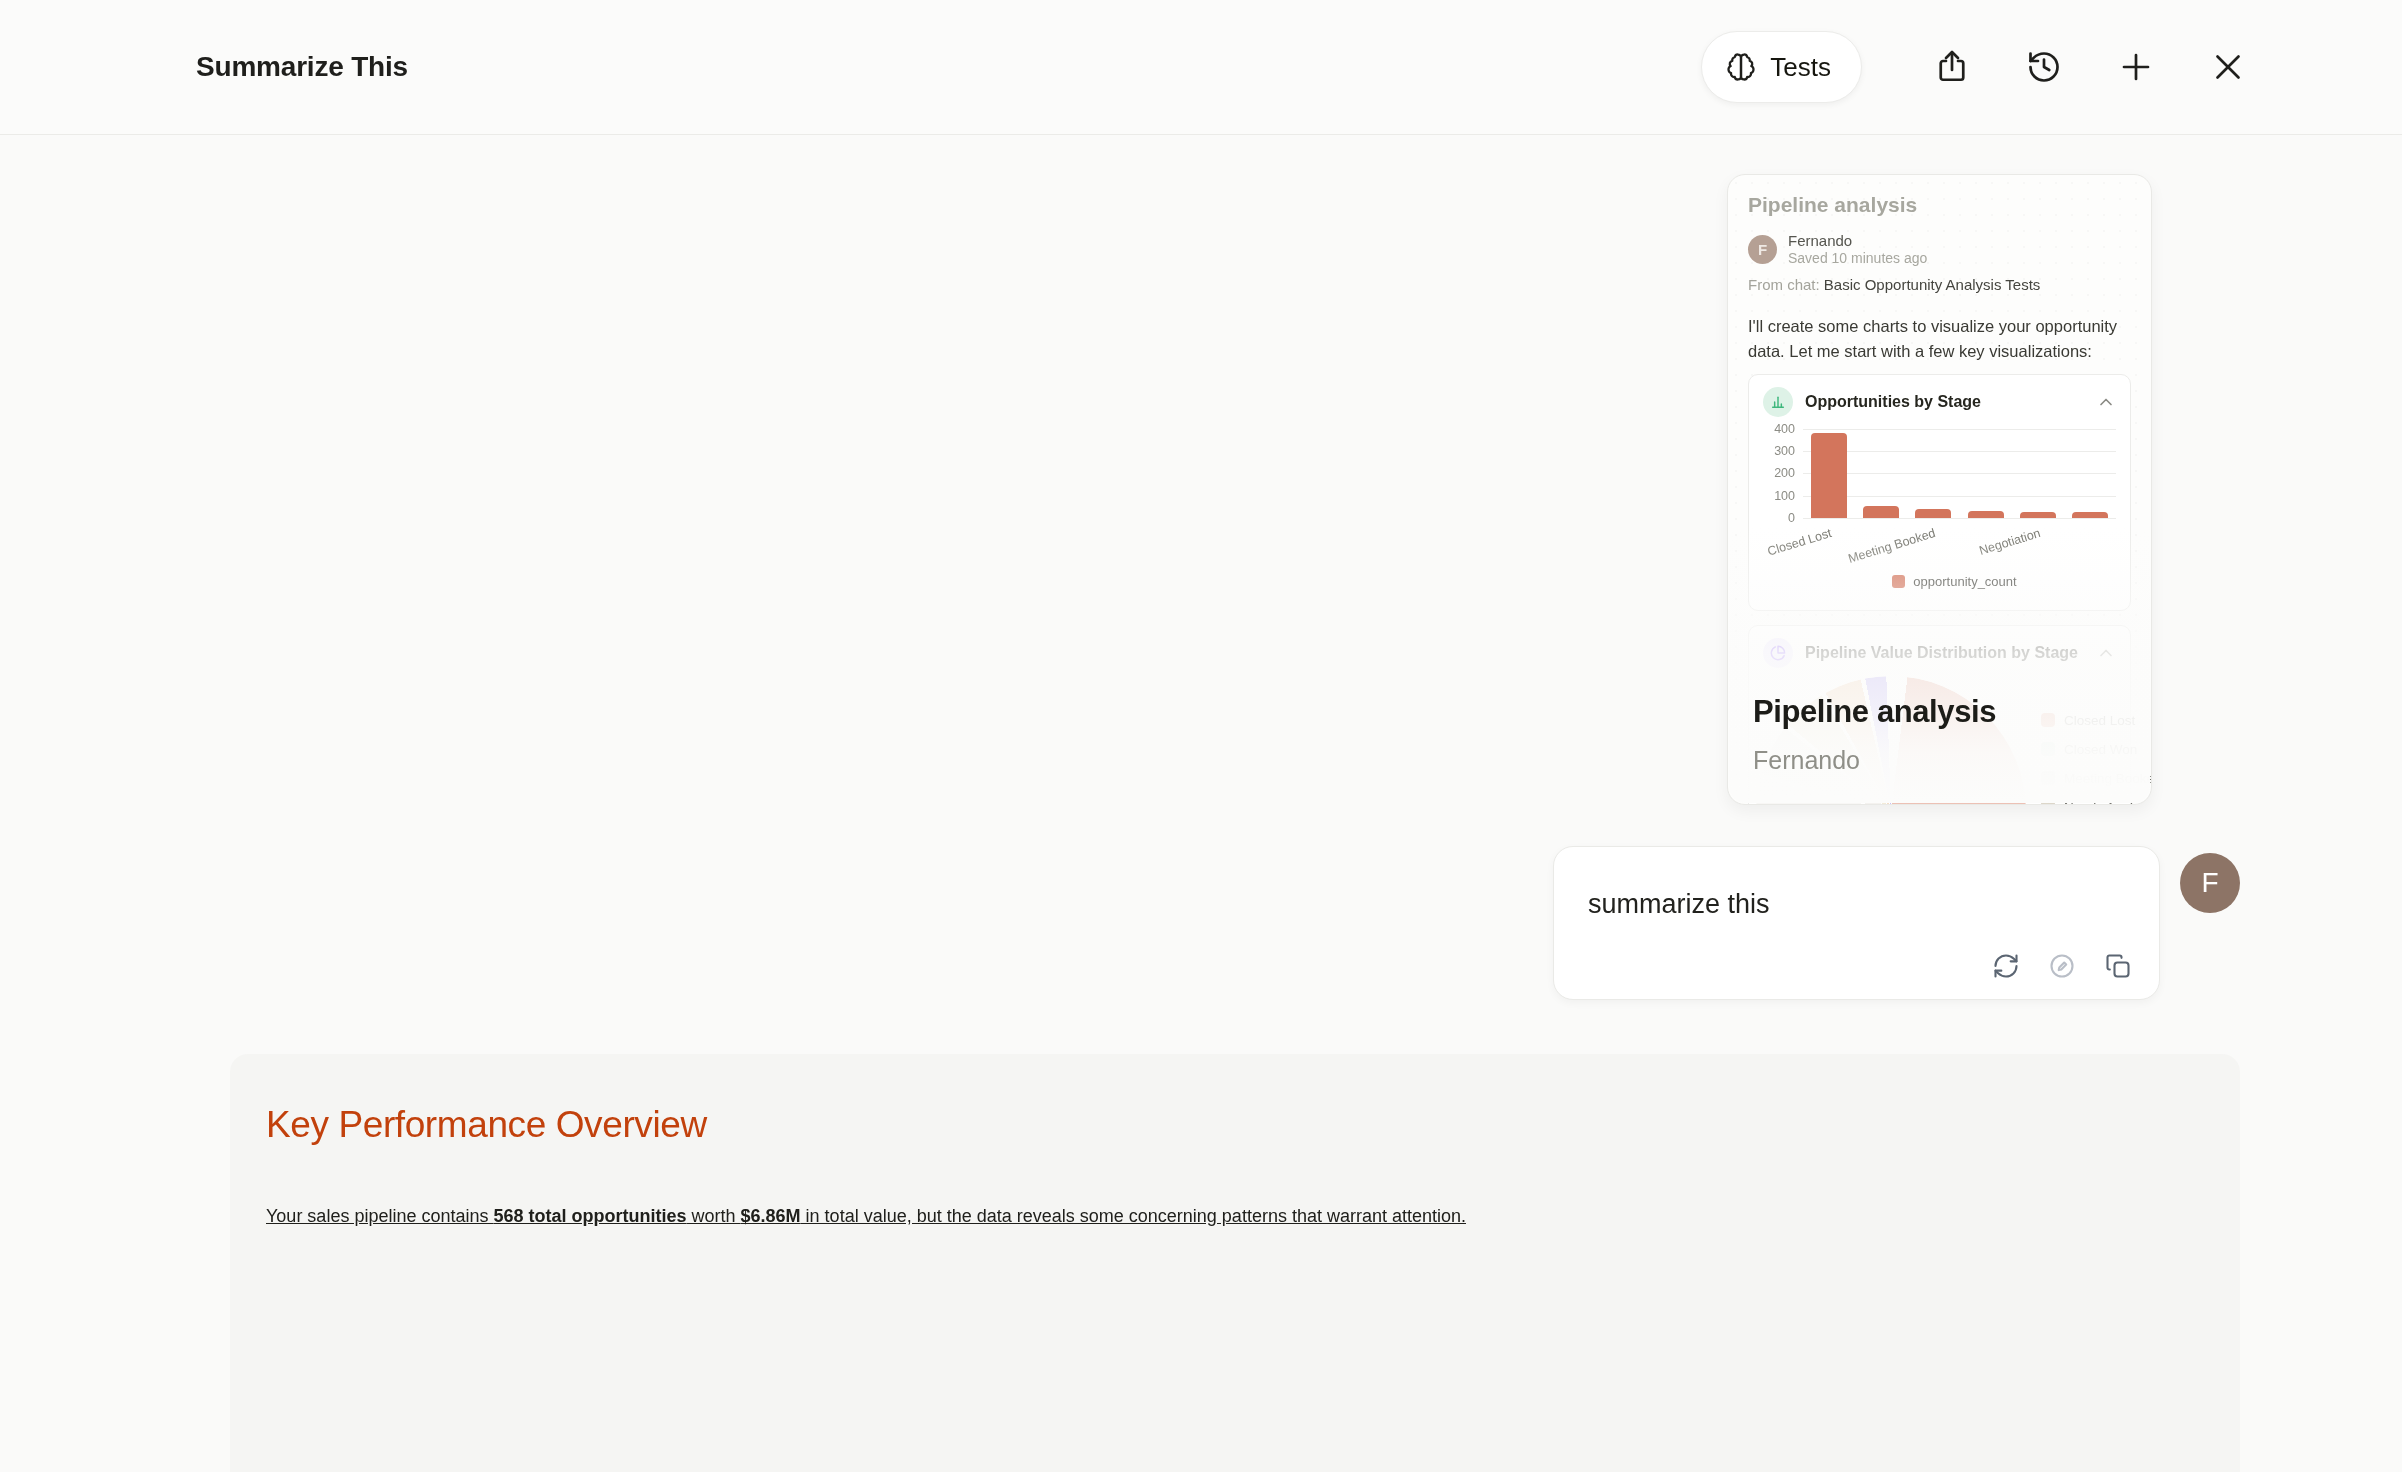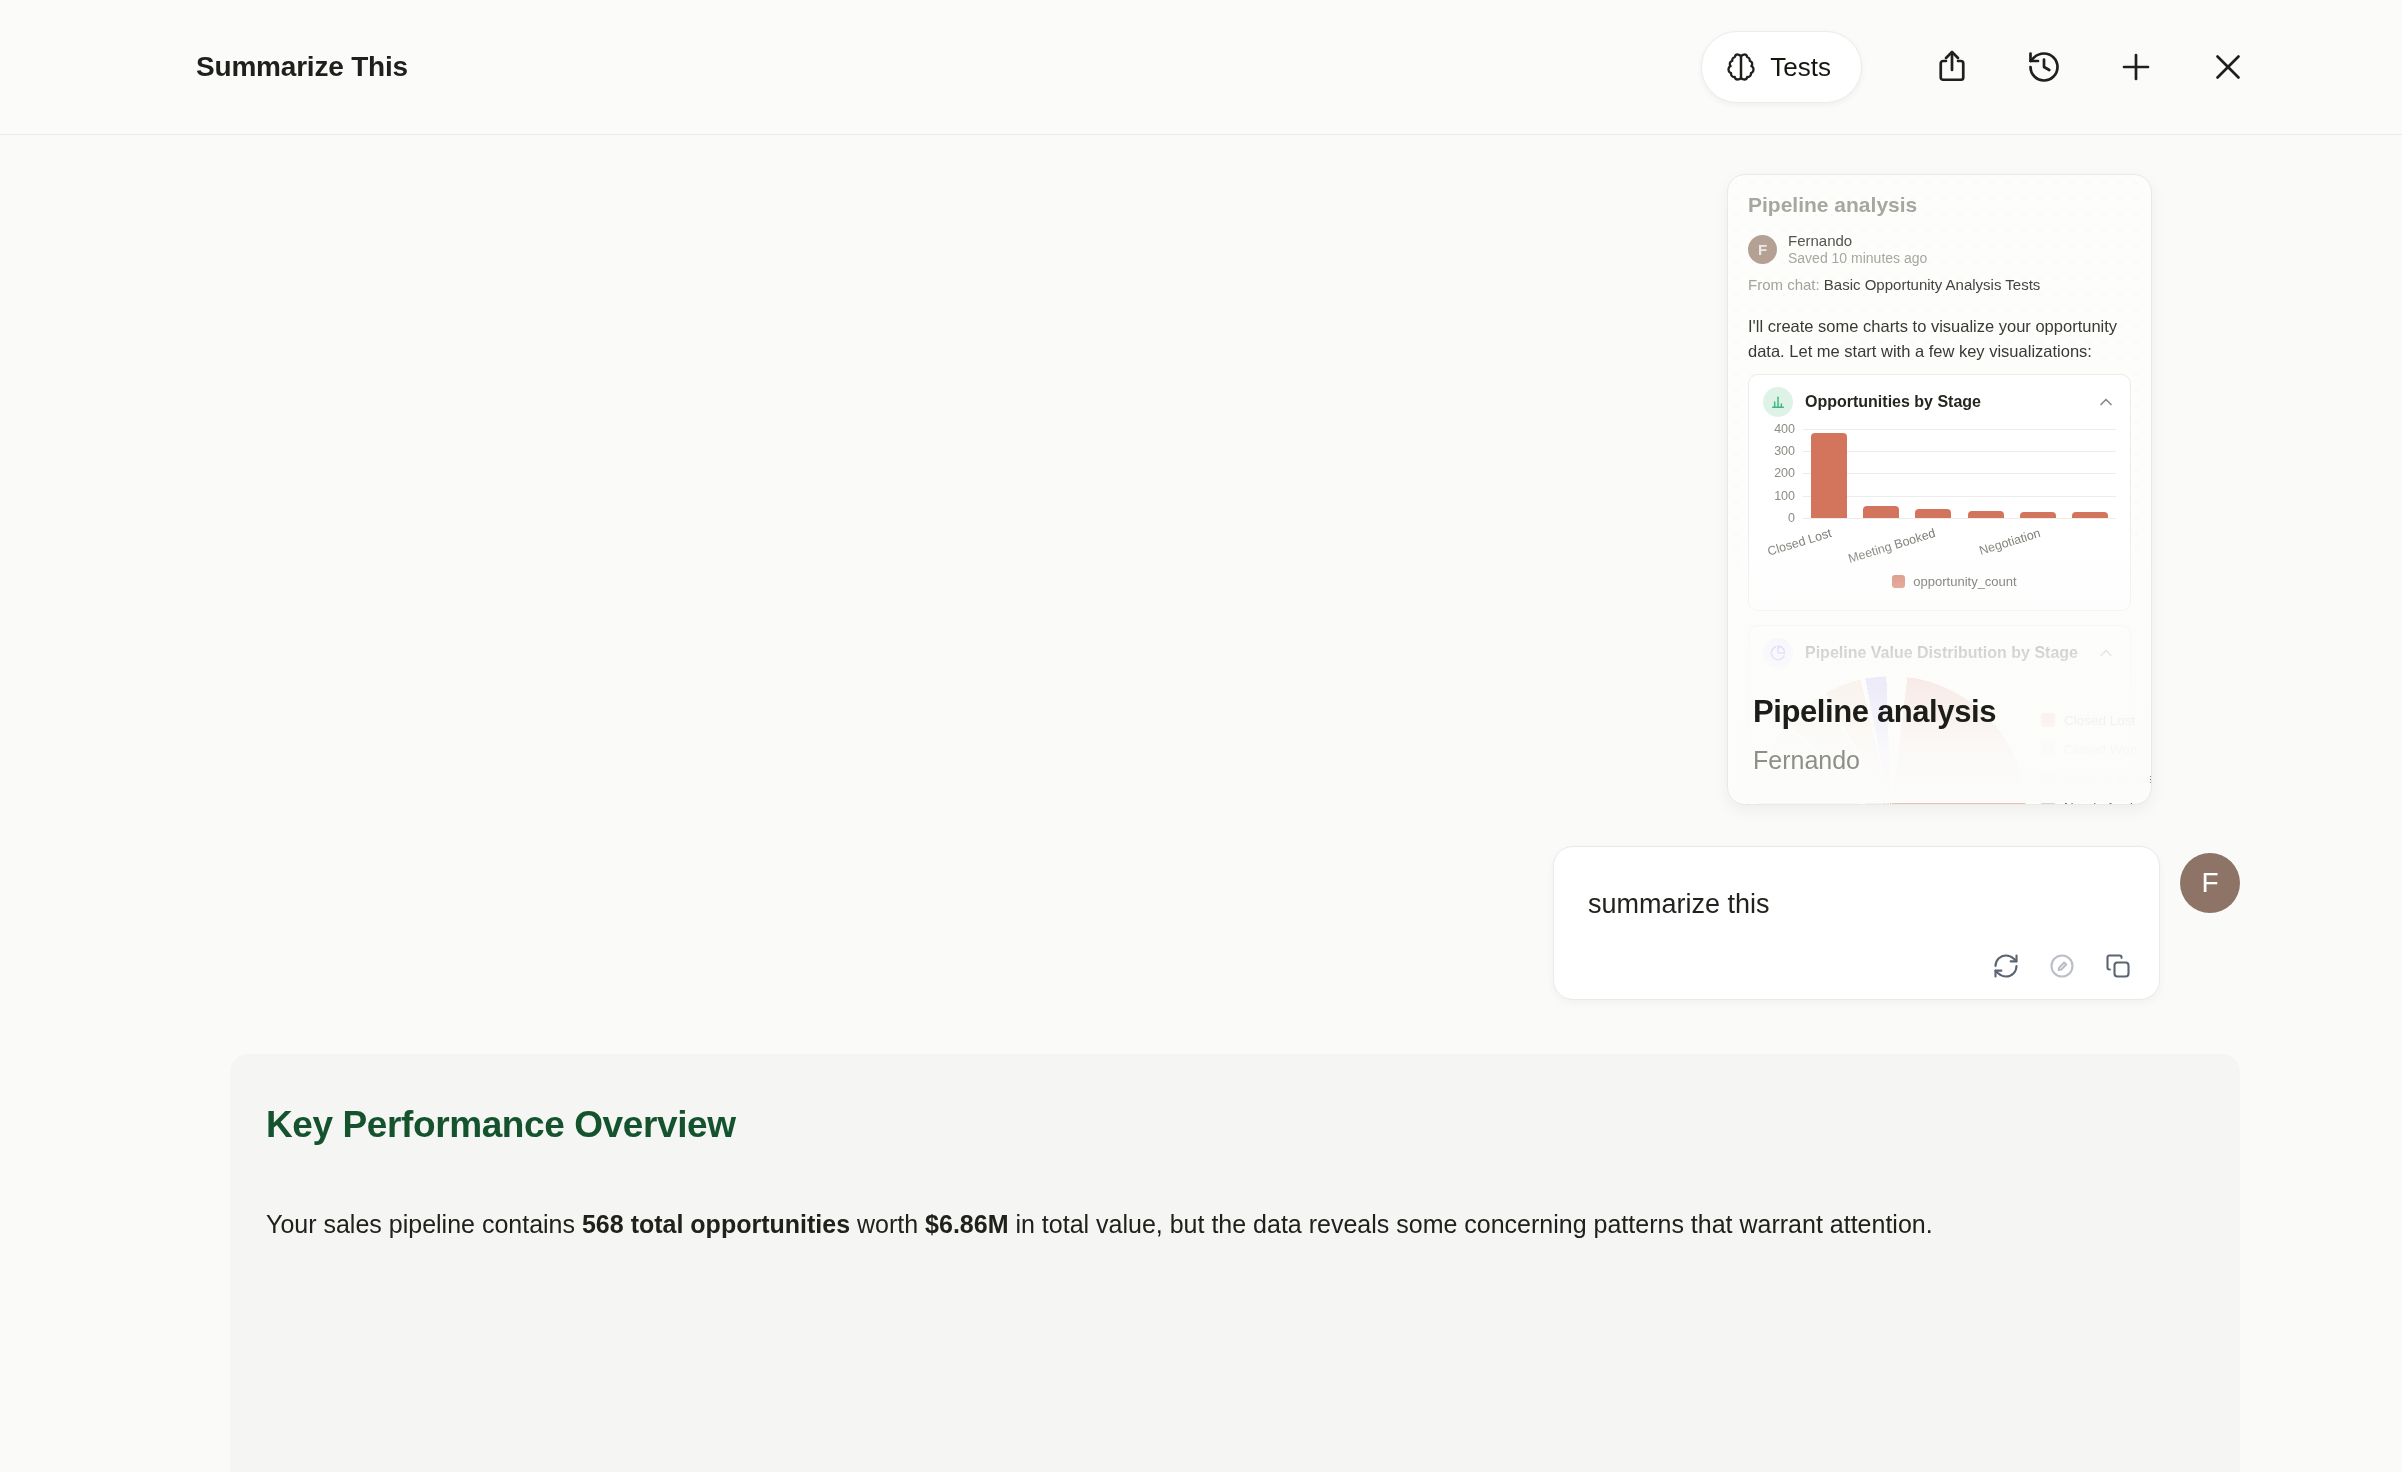--- a/index.html
+++ b/index.html
@@ -101,7 +101,7 @@
   .response-card { position:absolute; left:230px; top:1054px; width:2010px; height:420px;
                    background:#f5f5f3; border-radius:18px 18px 0 0; padding:50px 36px 0; z-index:2; }
   .resp-p1 { font-size:25px; color:#20201c; line-height:1.4; margin-bottom:92px; }
-  .resp-h2 { font-size:37px; font-weight:700; color:#14532d; letter-spacing:-0.4px; margin-bottom:50px; }
+  .resp-h2 { font-size:37px; font-weight:400; color:#c2410c; letter-spacing:-0.4px; margin-bottom:50px; }
   .resp-p2 { font-size:25px; color:#20201c; line-height:2.24; }
   .resp-p2 strong { font-weight:700; }
 </style>

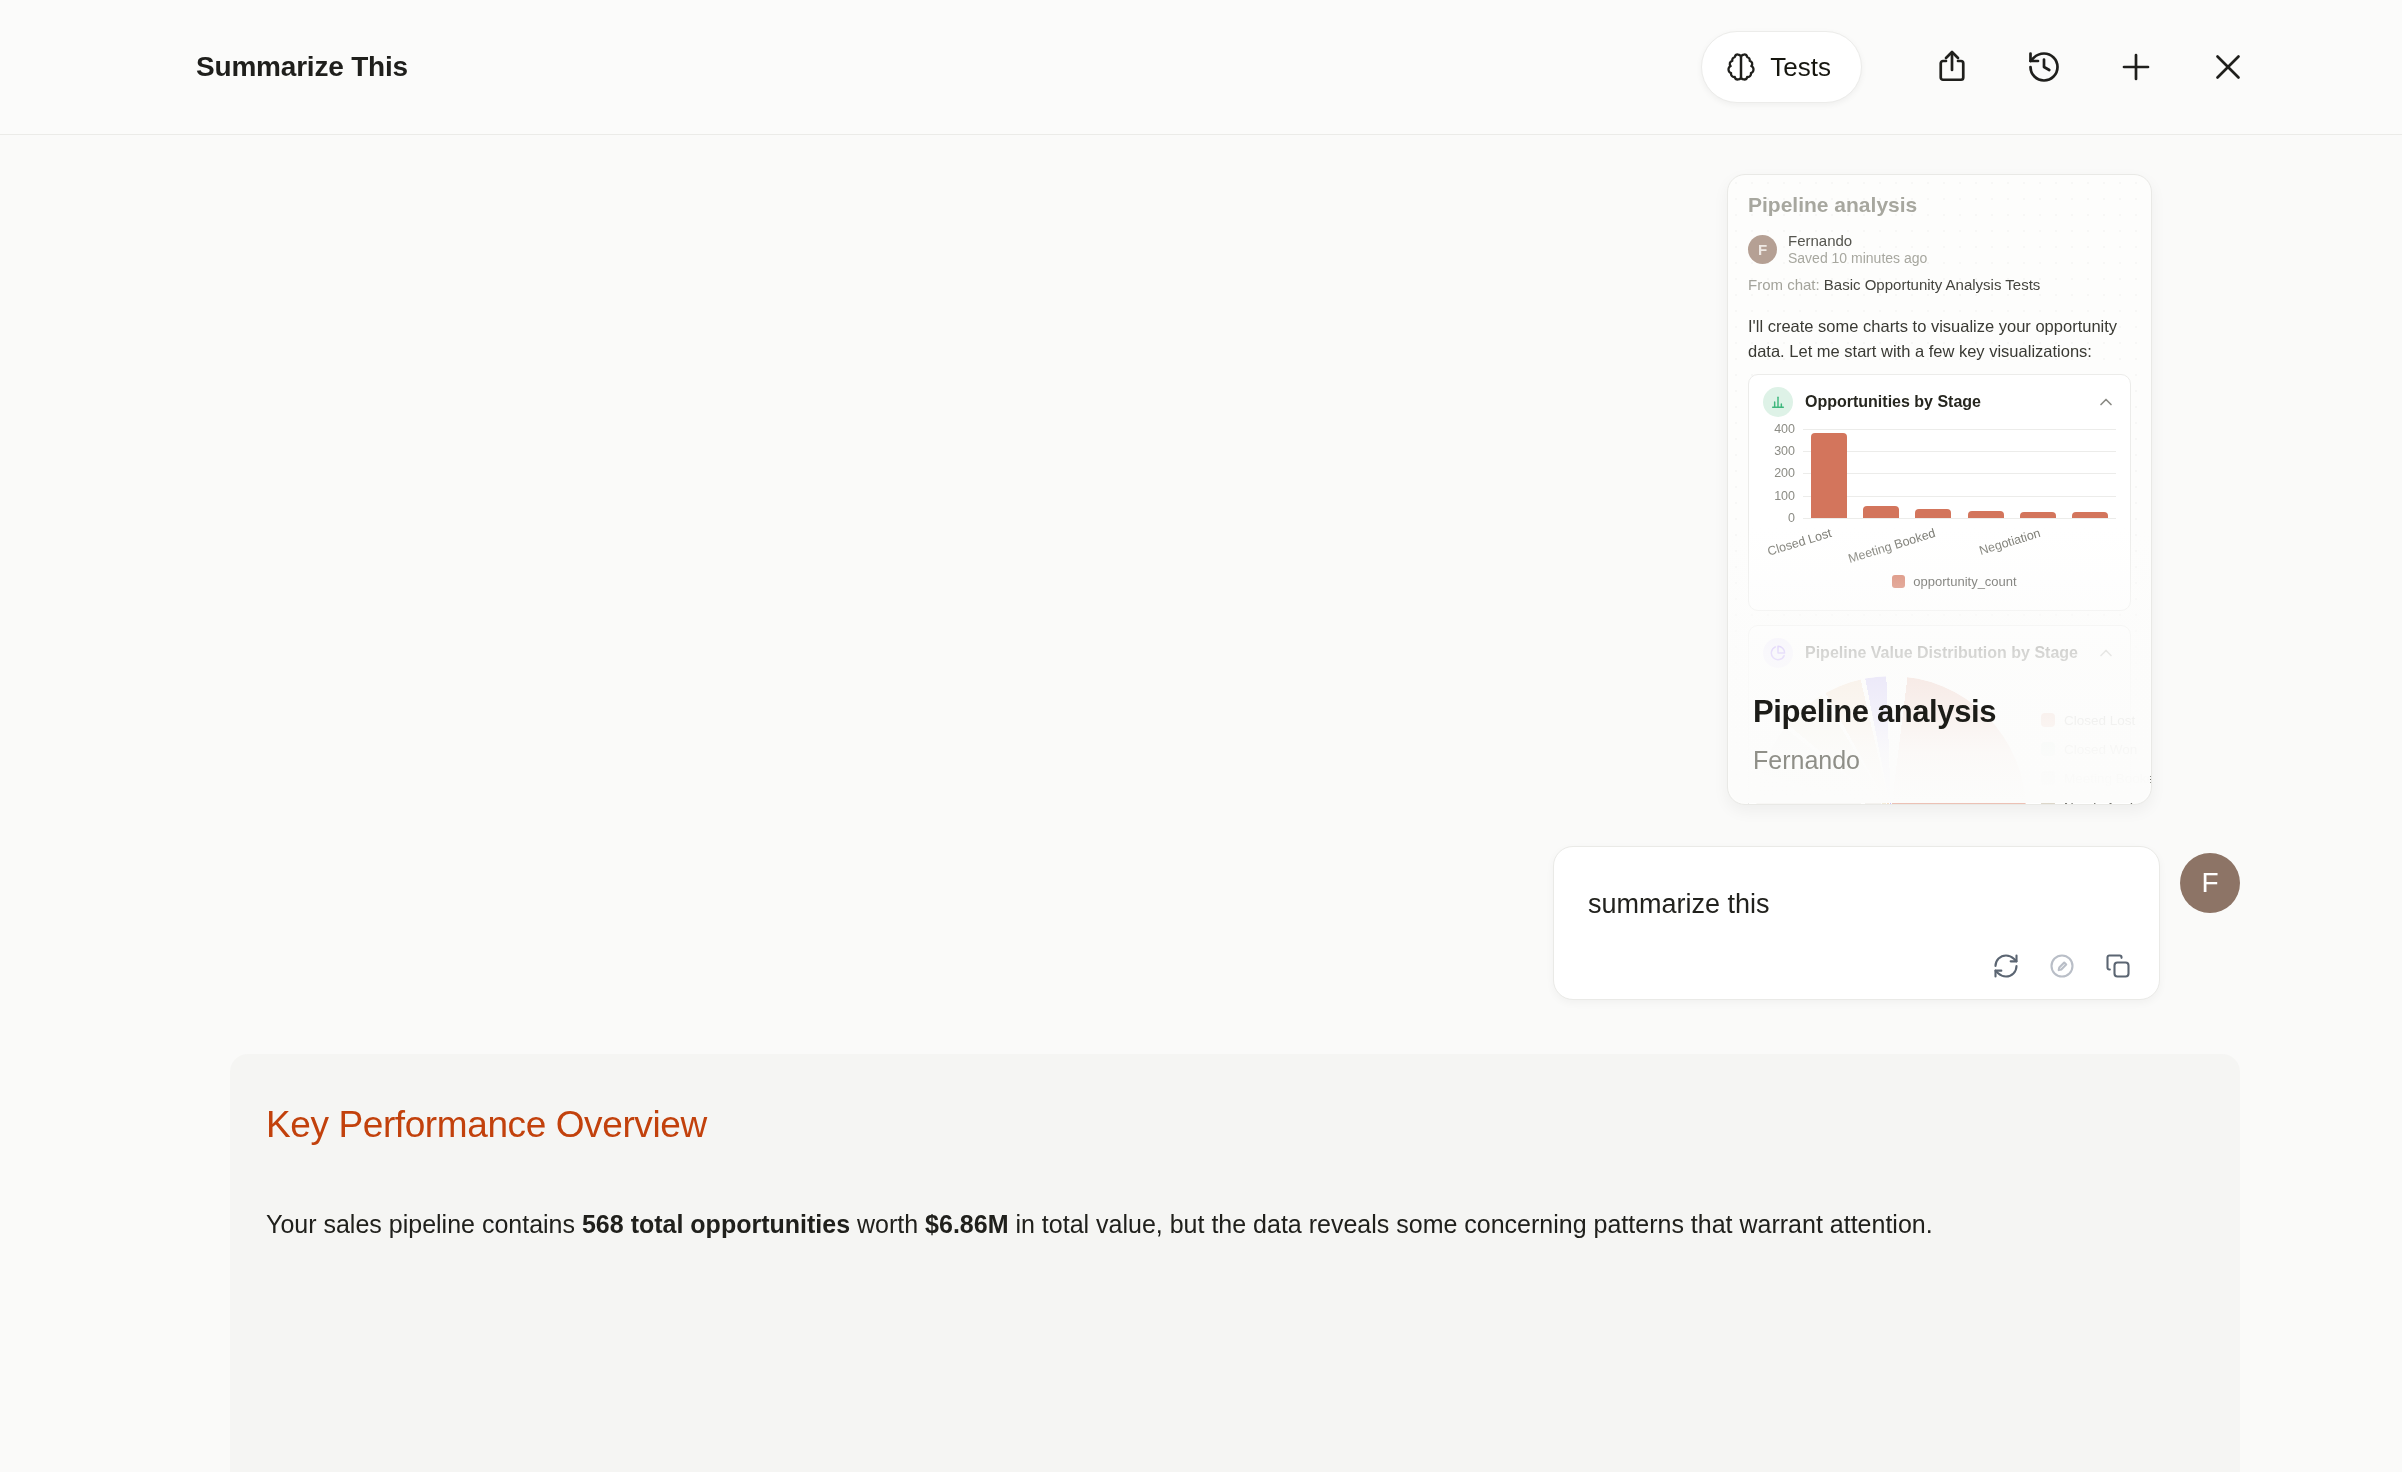--- a/index.html
+++ b/index.html
@@ -102,7 +102,7 @@
                    background:#f5f5f3; border-radius:18px 18px 0 0; padding:50px 36px 0; z-index:2; }
   .resp-p1 { font-size:25px; color:#20201c; line-height:1.4; margin-bottom:92px; }
   .resp-h2 { font-size:37px; font-weight:400; color:#c2410c; letter-spacing:-0.4px; margin-bottom:50px; }
-  .resp-p2 { font-size:25px; color:#20201c; line-height:2.24; }
+  .resp-p2 { font-size:18px; color:#20201c; line-height:2.24;text-decoration:underline; }
   .resp-p2 strong { font-weight:700; }
 </style>
 </head>

